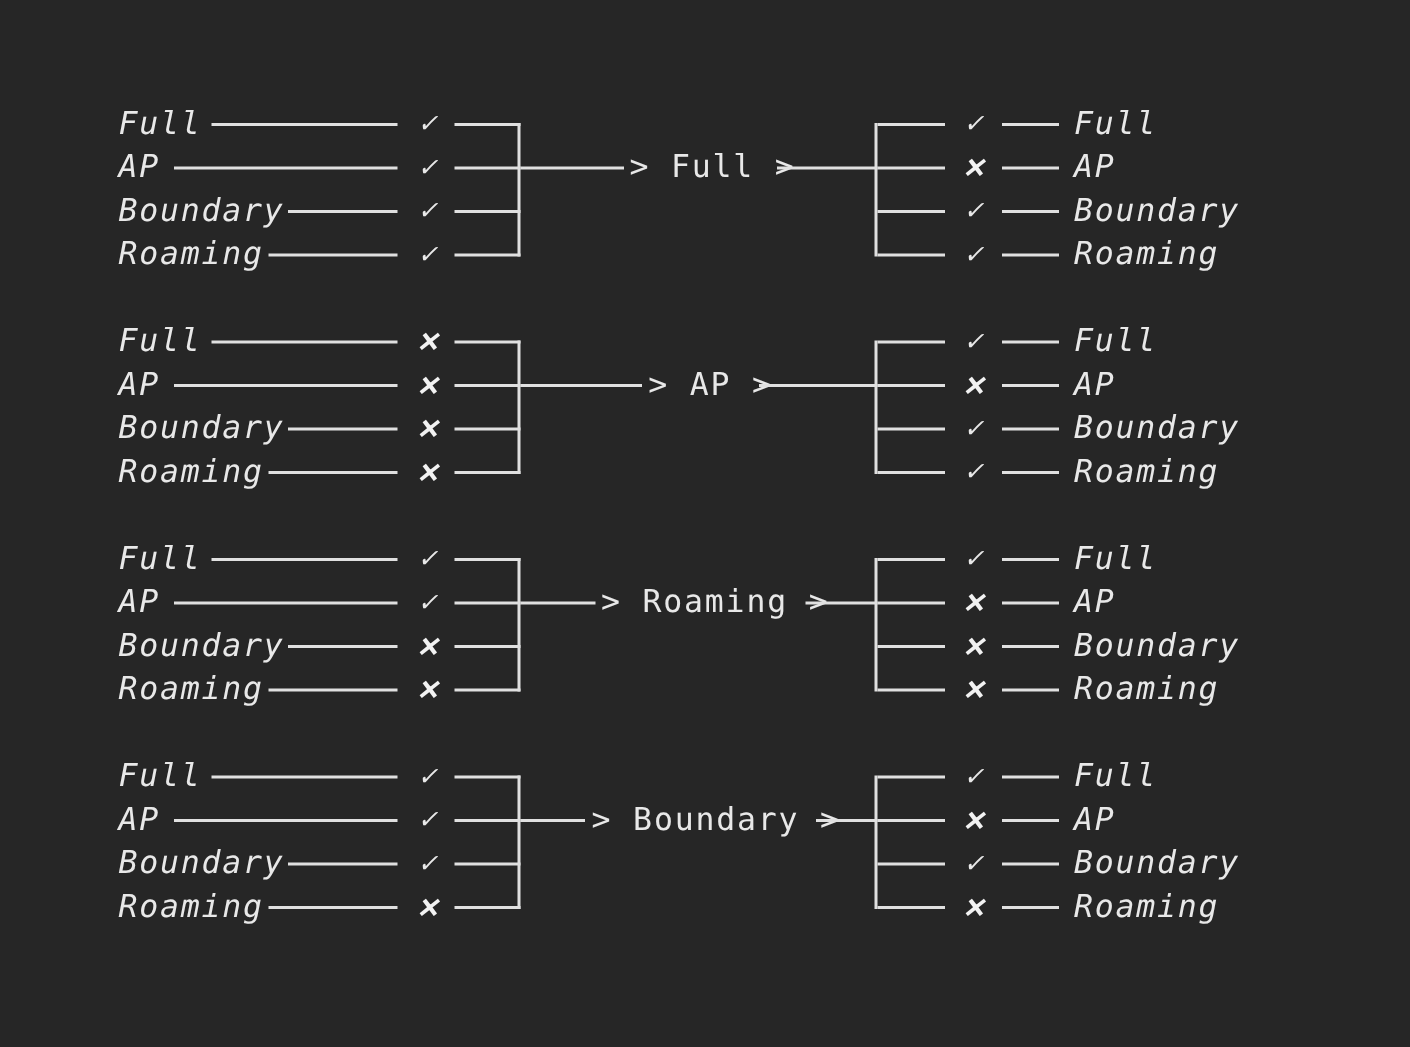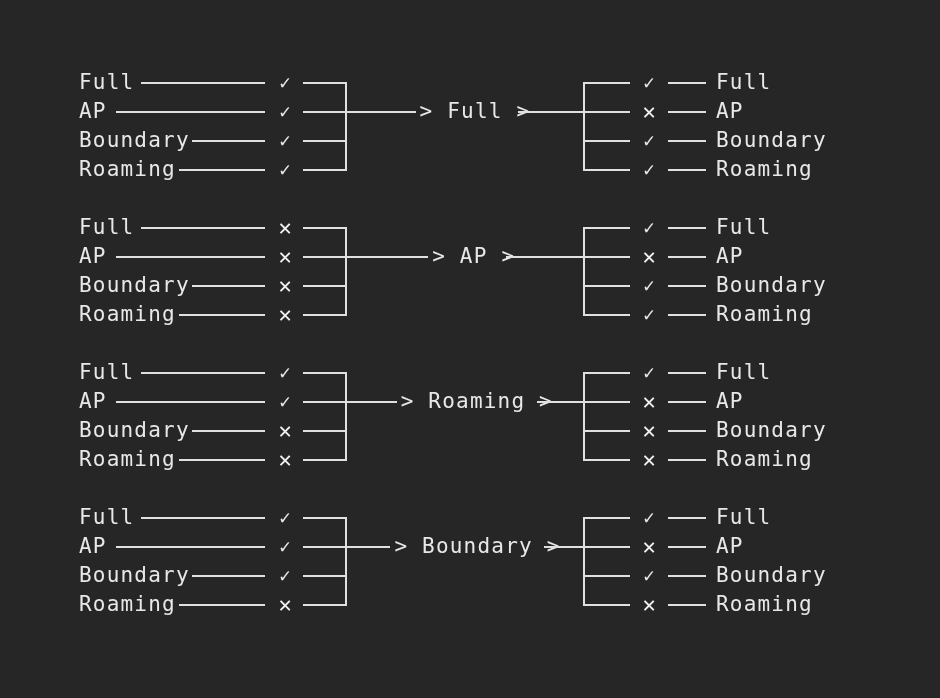--- a/index.html
+++ b/index.html
@@ -33,6 +33,7 @@
     left: 0;
     width: 940px;
     height: 29px;
+    font-style: italic;
   }
   .l-label-text {
     position: absolute;

